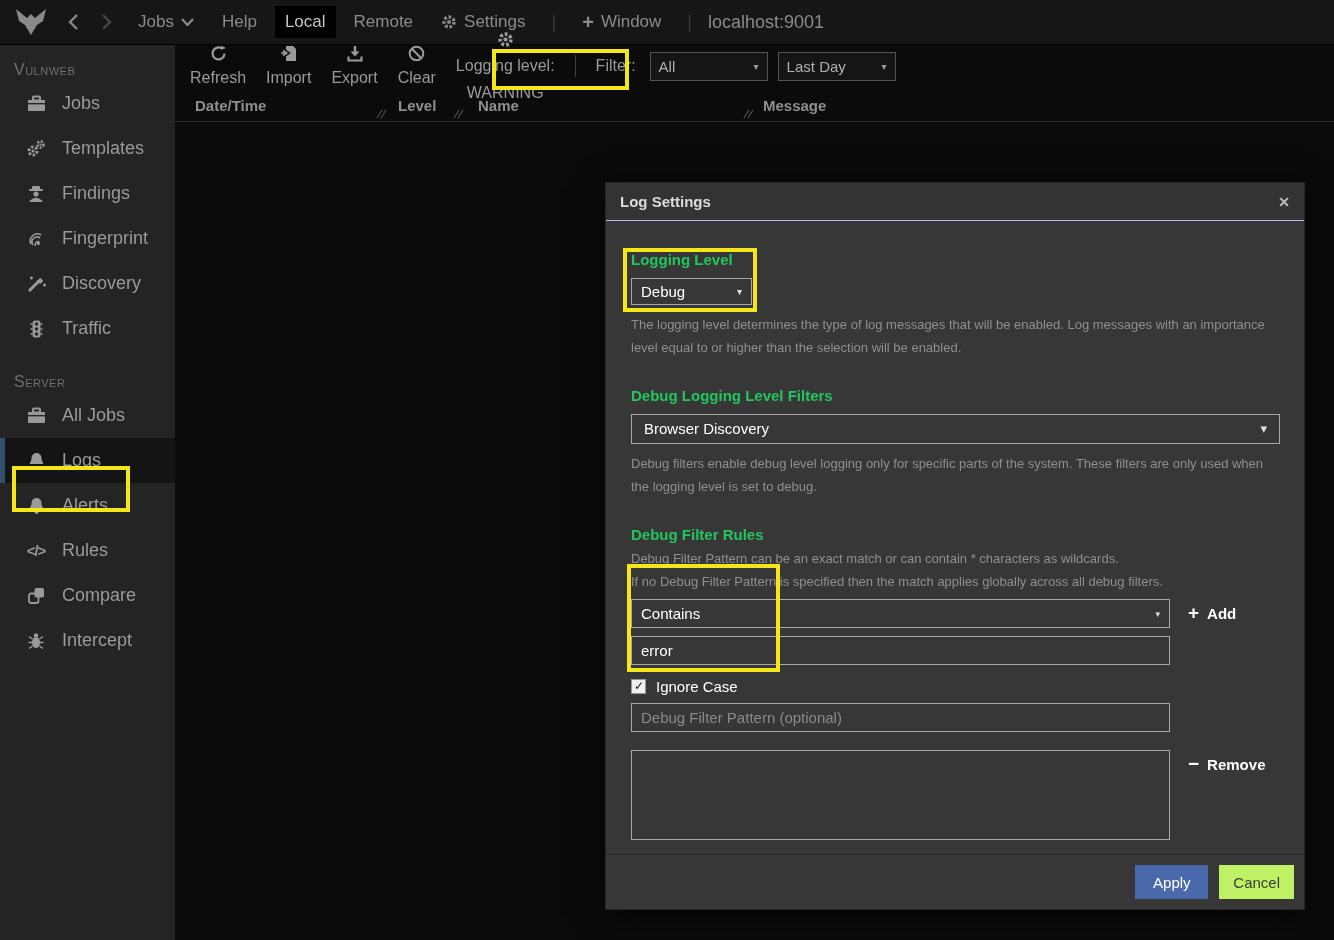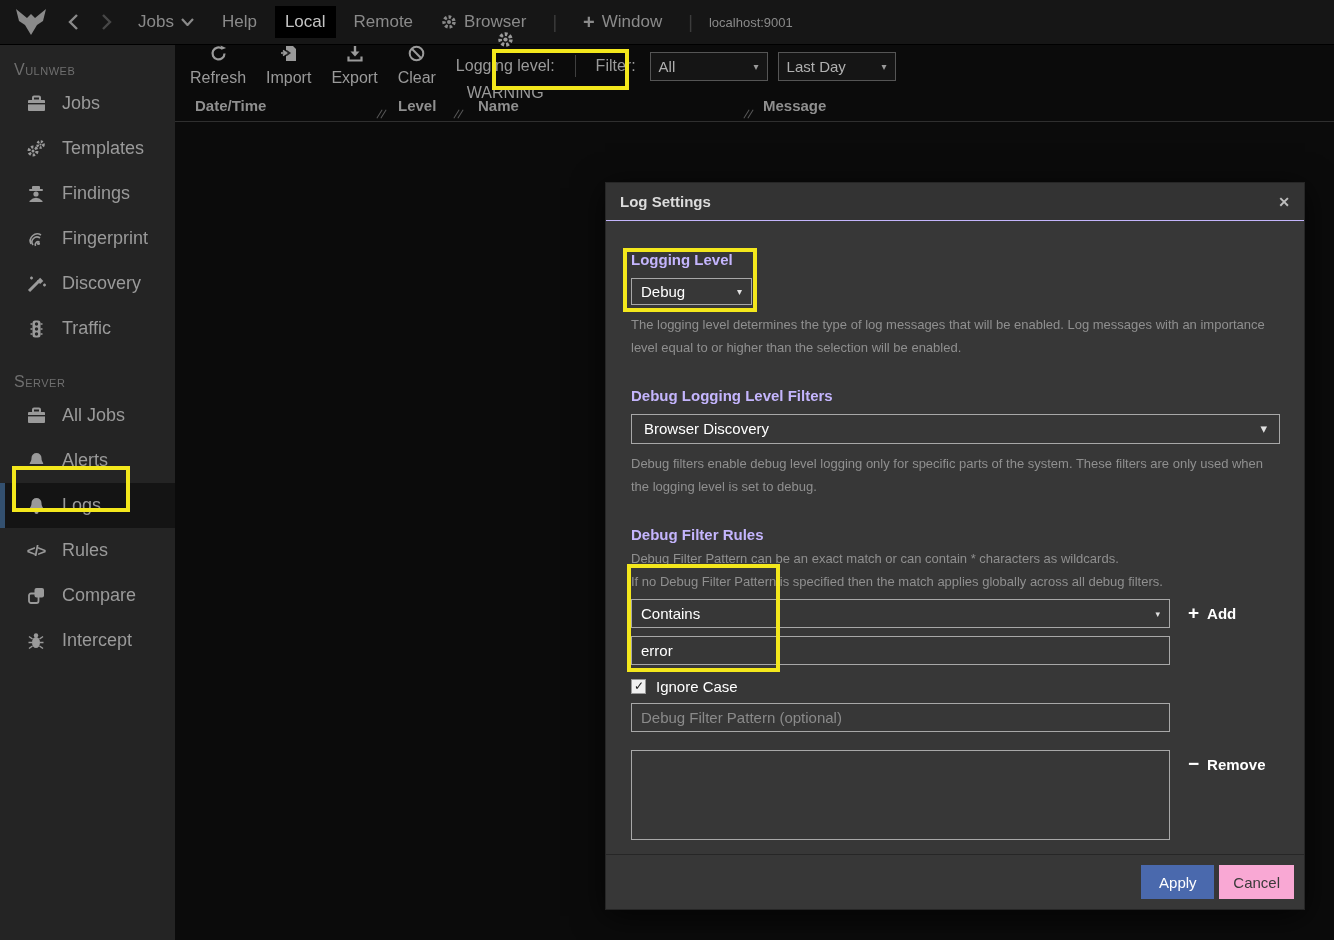--- a/index.html
+++ b/index.html
@@ -187,7 +187,7 @@
         <circle cx="8" cy="8" r="5" fill="none" stroke="#8a8a8a" stroke-width="3.4" stroke-dasharray="2.6 1.9"></circle>
         <circle cx="8" cy="8" r="2" fill="#8a8a8a"></circle>
       </svg>
-    <span>Browser</span>
+    <span>Settings</span>
   </span>
   <span class="nav-sep">|</span>
   <span class="nav-item">

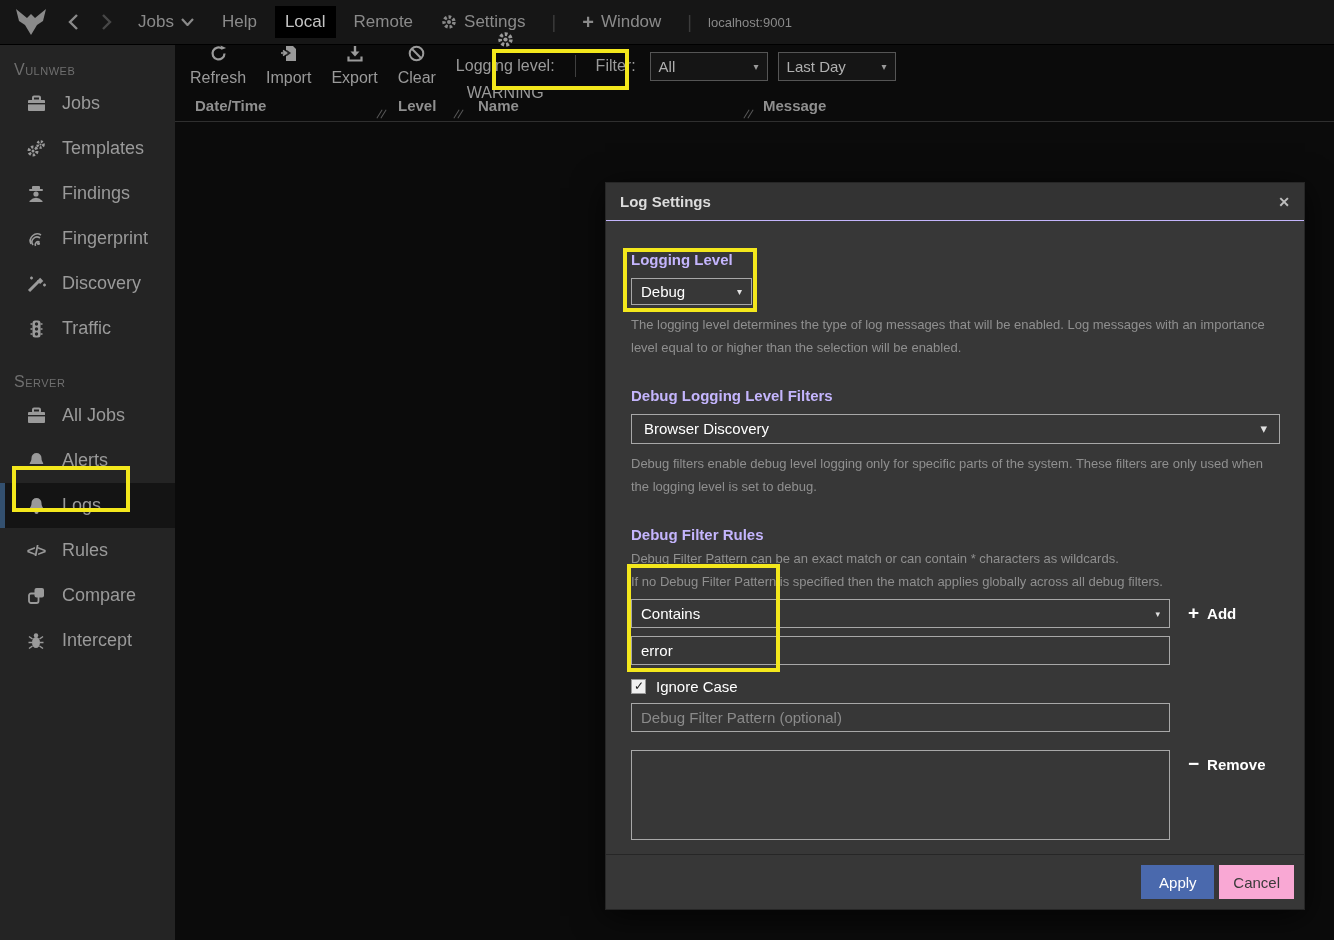--- a/index.html
+++ b/index.html
@@ -23,7 +23,7 @@
   }
   .nav-item.active { background:#000; color:#c4c4c4; }
   .nav-sep { color:#3c3c3c; font-size:18px; padding:0 8px; }
-  .host { color:#8a8a8a; font-size:13px; }
+  .host { color:#8a8a8a; font-size:18px; }
 
   
   .app-row { display:flex; height:895px; }

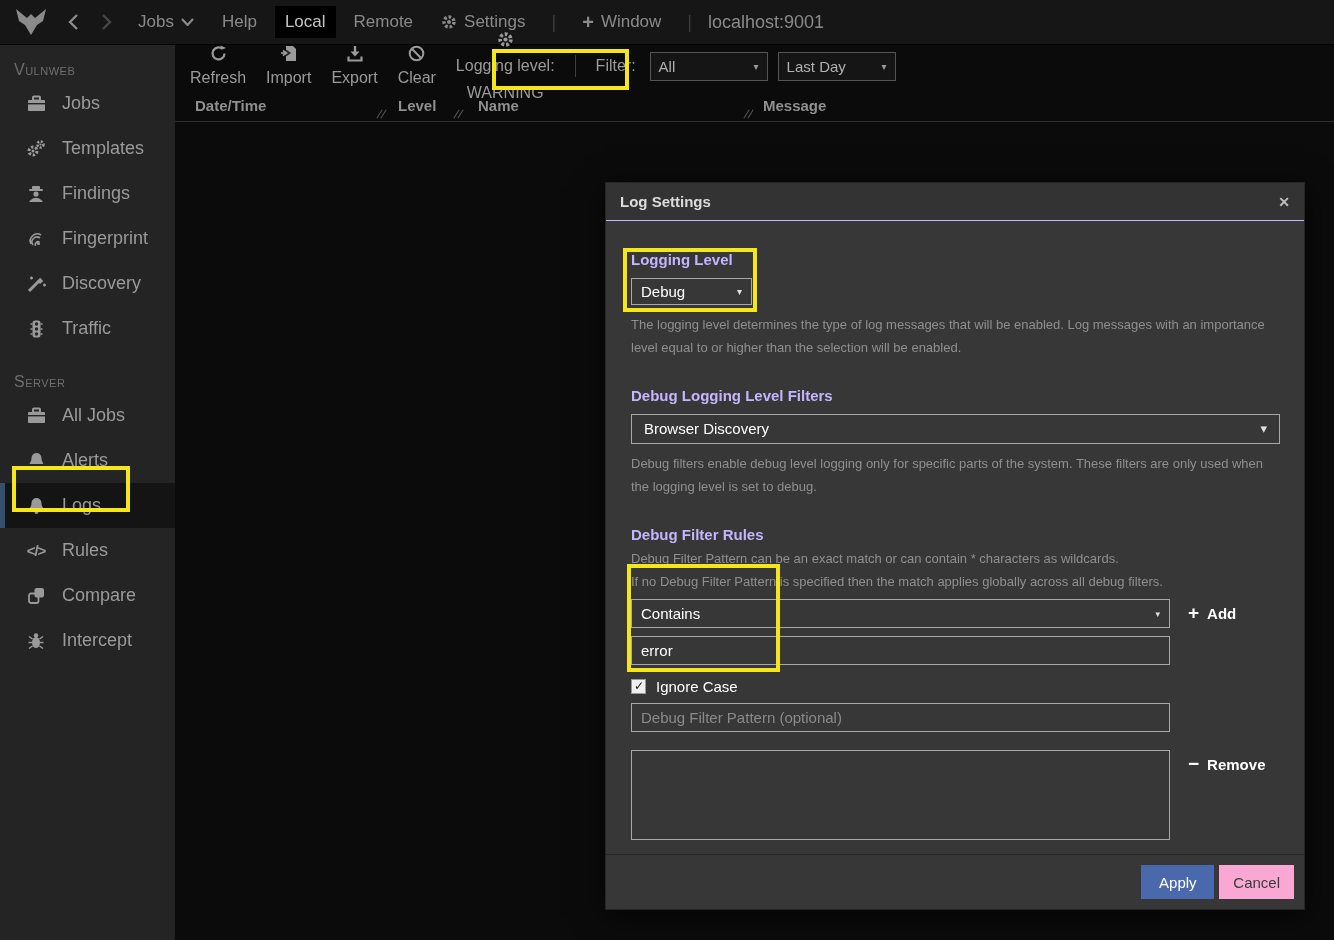--- a/index.html
+++ b/index.html
@@ -93,7 +93,7 @@
   .modal-title { font-weight:bold; font-size:15px; color:#dcdcdc; }
   .modal-close { color:#bdbdbd; font-size:14px; font-weight:bold; cursor:pointer; }
   .modal-body { padding:30px 25px 0 25px; flex:1; }
-  .sec-label { color:#c4b5fd; font-size:15px; font-weight:bold; }
+  .sec-label { color:#22c55e; font-size:15px; font-weight:bold; }
   .help { color:#8f8f8f; font-size:13px; line-height:1.8; max-width:648px; }
 
   .select {

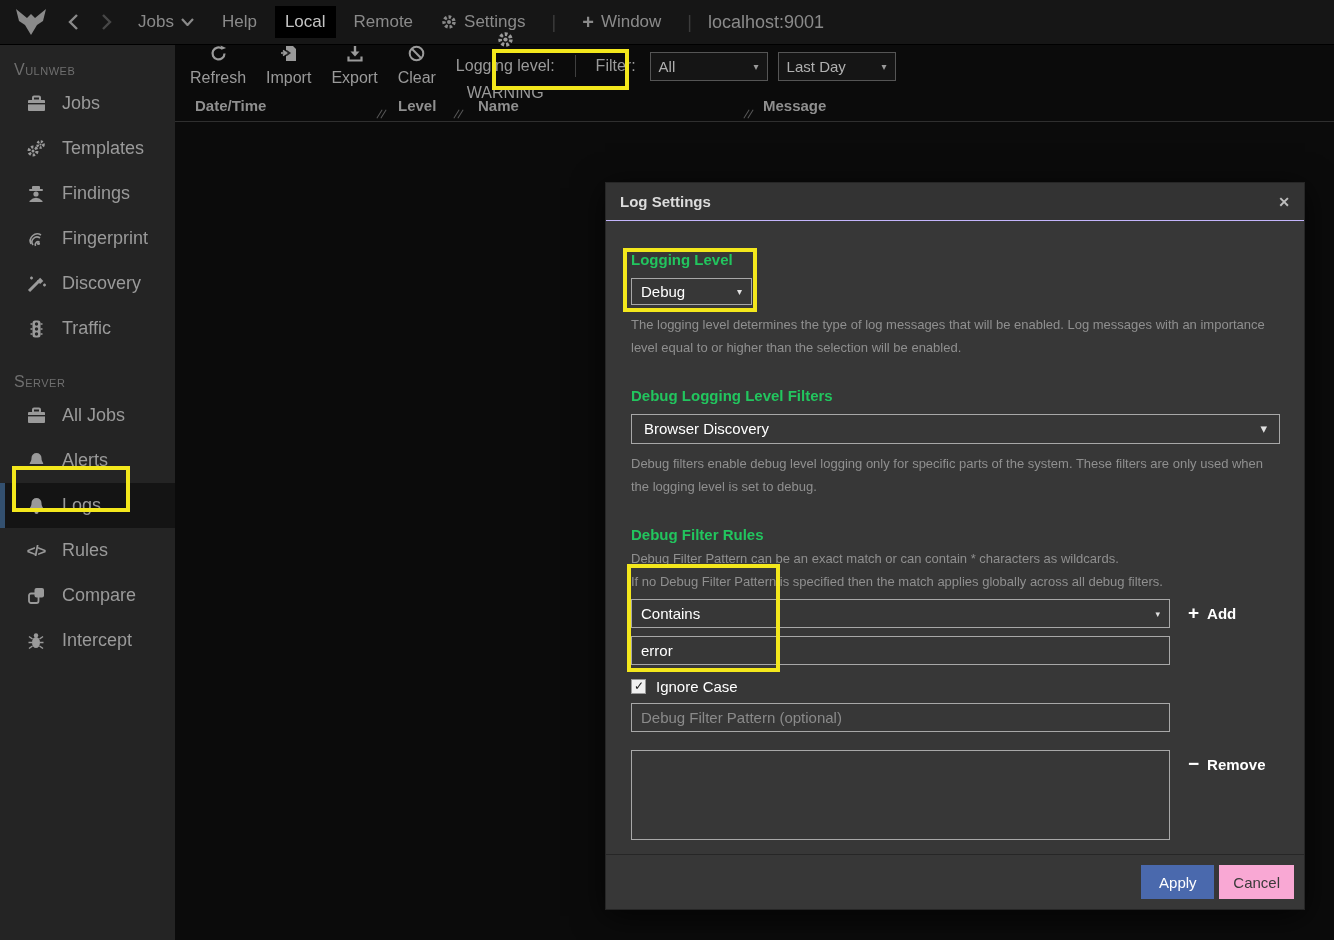--- a/index.html
+++ b/index.html
@@ -287,24 +287,24 @@
       <span>All Jobs</span>
     </div>
 
-    <div class="side-item">
+    <div class="side-item active">
       <span class="sicon">
         <svg width="17" height="18" viewBox="0 0 17 18">
             <path d="M8.5 1 a5 5 0 0 1 5 5 c0 3.5 1.8 4.5 1.8 6 h-13.6 c0 -1.5 1.8 -2.5 1.8 -6 a5 5 0 0 1 5 -5 z" fill="#9a9a9a"></path>
             <path d="M6.5 13.5 a2 2 0 0 0 4 0" fill="#9a9a9a" transform="translate(0 1.5)"></path>
           </svg>
       </span>
-      <span>Alerts</span>
-    </div>
-
-    <div class="side-item active">
+      <span>Logs</span>
+    </div>
+
+    <div class="side-item">
       <span class="sicon">
         <svg width="17" height="18" viewBox="0 0 17 18">
             <path d="M8.5 1 a5 5 0 0 1 5 5 c0 3.5 1.8 4.5 1.8 6 h-13.6 c0 -1.5 1.8 -2.5 1.8 -6 a5 5 0 0 1 5 -5 z" fill="#9a9a9a"></path>
             <path d="M6.5 13.5 a2 2 0 0 0 4 0" fill="#9a9a9a" transform="translate(0 1.5)"></path>
           </svg>
       </span>
-      <span>Logs</span>
+      <span>Alerts</span>
     </div>
 
     <div class="side-item">

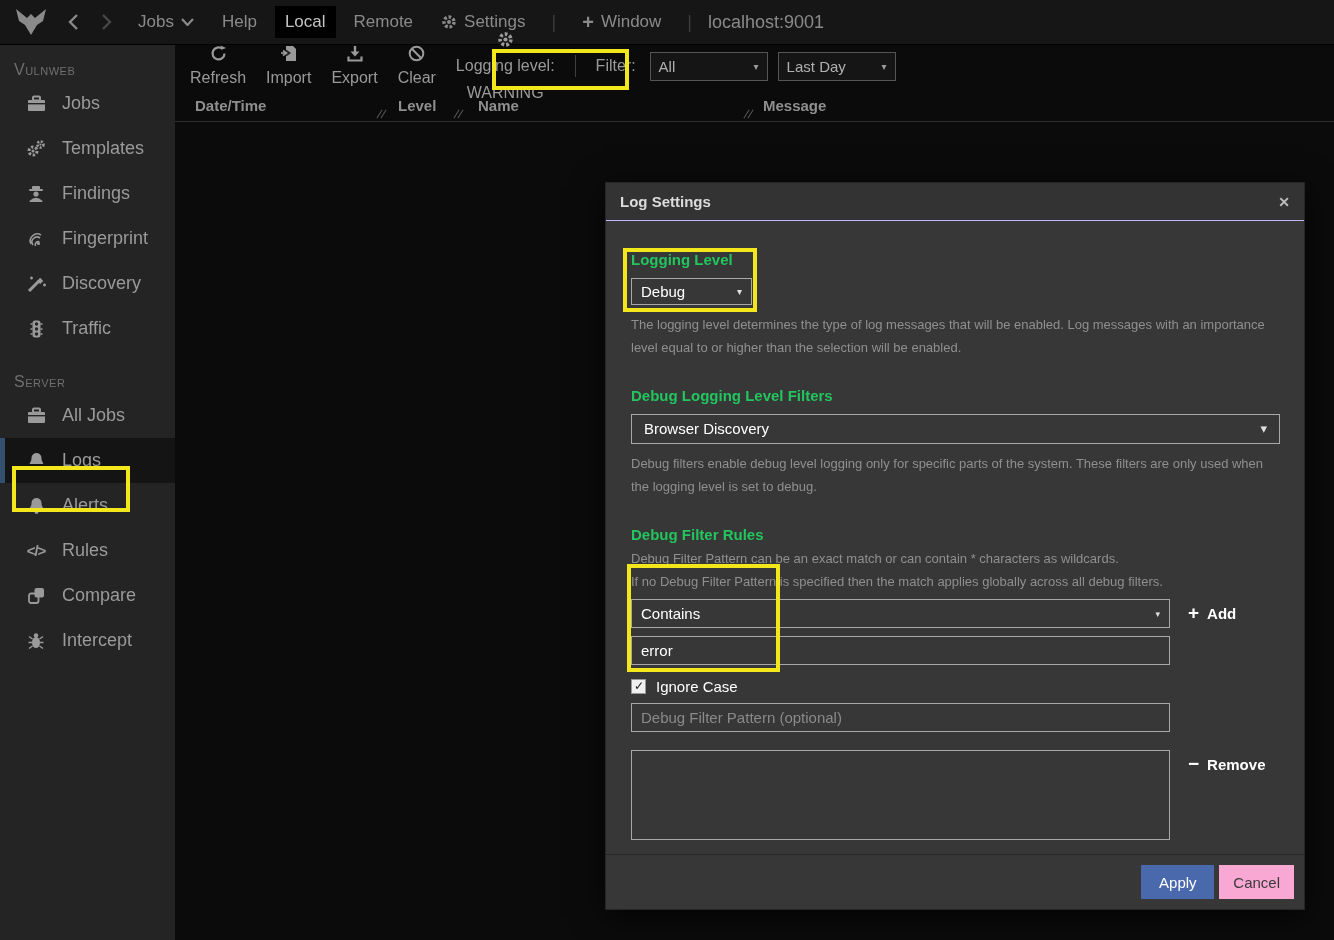--- a/index.html
+++ b/index.html
@@ -138,7 +138,7 @@
 
   .modal-footer {
     height:55px; border-top:1px solid #262626; display:flex; align-items:center;
-    justify-content:flex-end; gap:5px; padding-right:10px; flex:none;
+    justify-content:flex-end; gap:11px; padding-right:10px; flex:none;
   }
   .btn { height:34px; min-width:73px; font-size:15px; border:none; cursor:pointer;
          font-family:"Liberation Sans", sans-serif; padding:0 14px; }

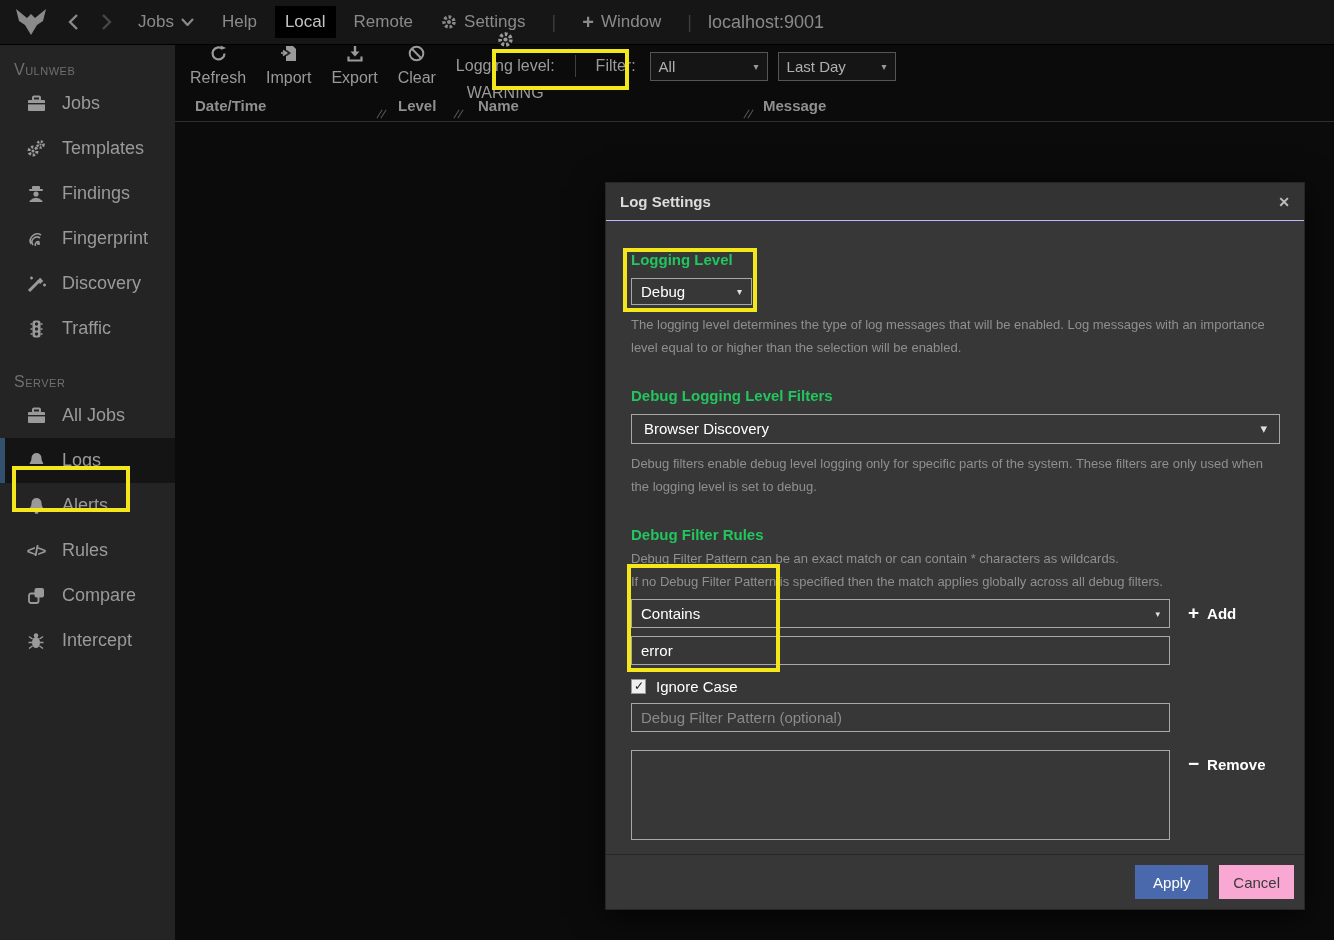--- a/index.html
+++ b/index.html
@@ -143,7 +143,7 @@
   .btn { height:34px; min-width:73px; font-size:15px; border:none; cursor:pointer;
          font-family:"Liberation Sans", sans-serif; padding:0 14px; }
   .btn-apply { background:#4a69ad; color:#fff; }
-  .btn-cancel { background:#f9a8d4; color:#3a3a3a; }
+  .btn-cancel { background:#bef264; color:#3a3a3a; }
 
   
   .annot { position:absolute; border:4px solid #f3e71c; pointer-events:none; z-index:50; }

